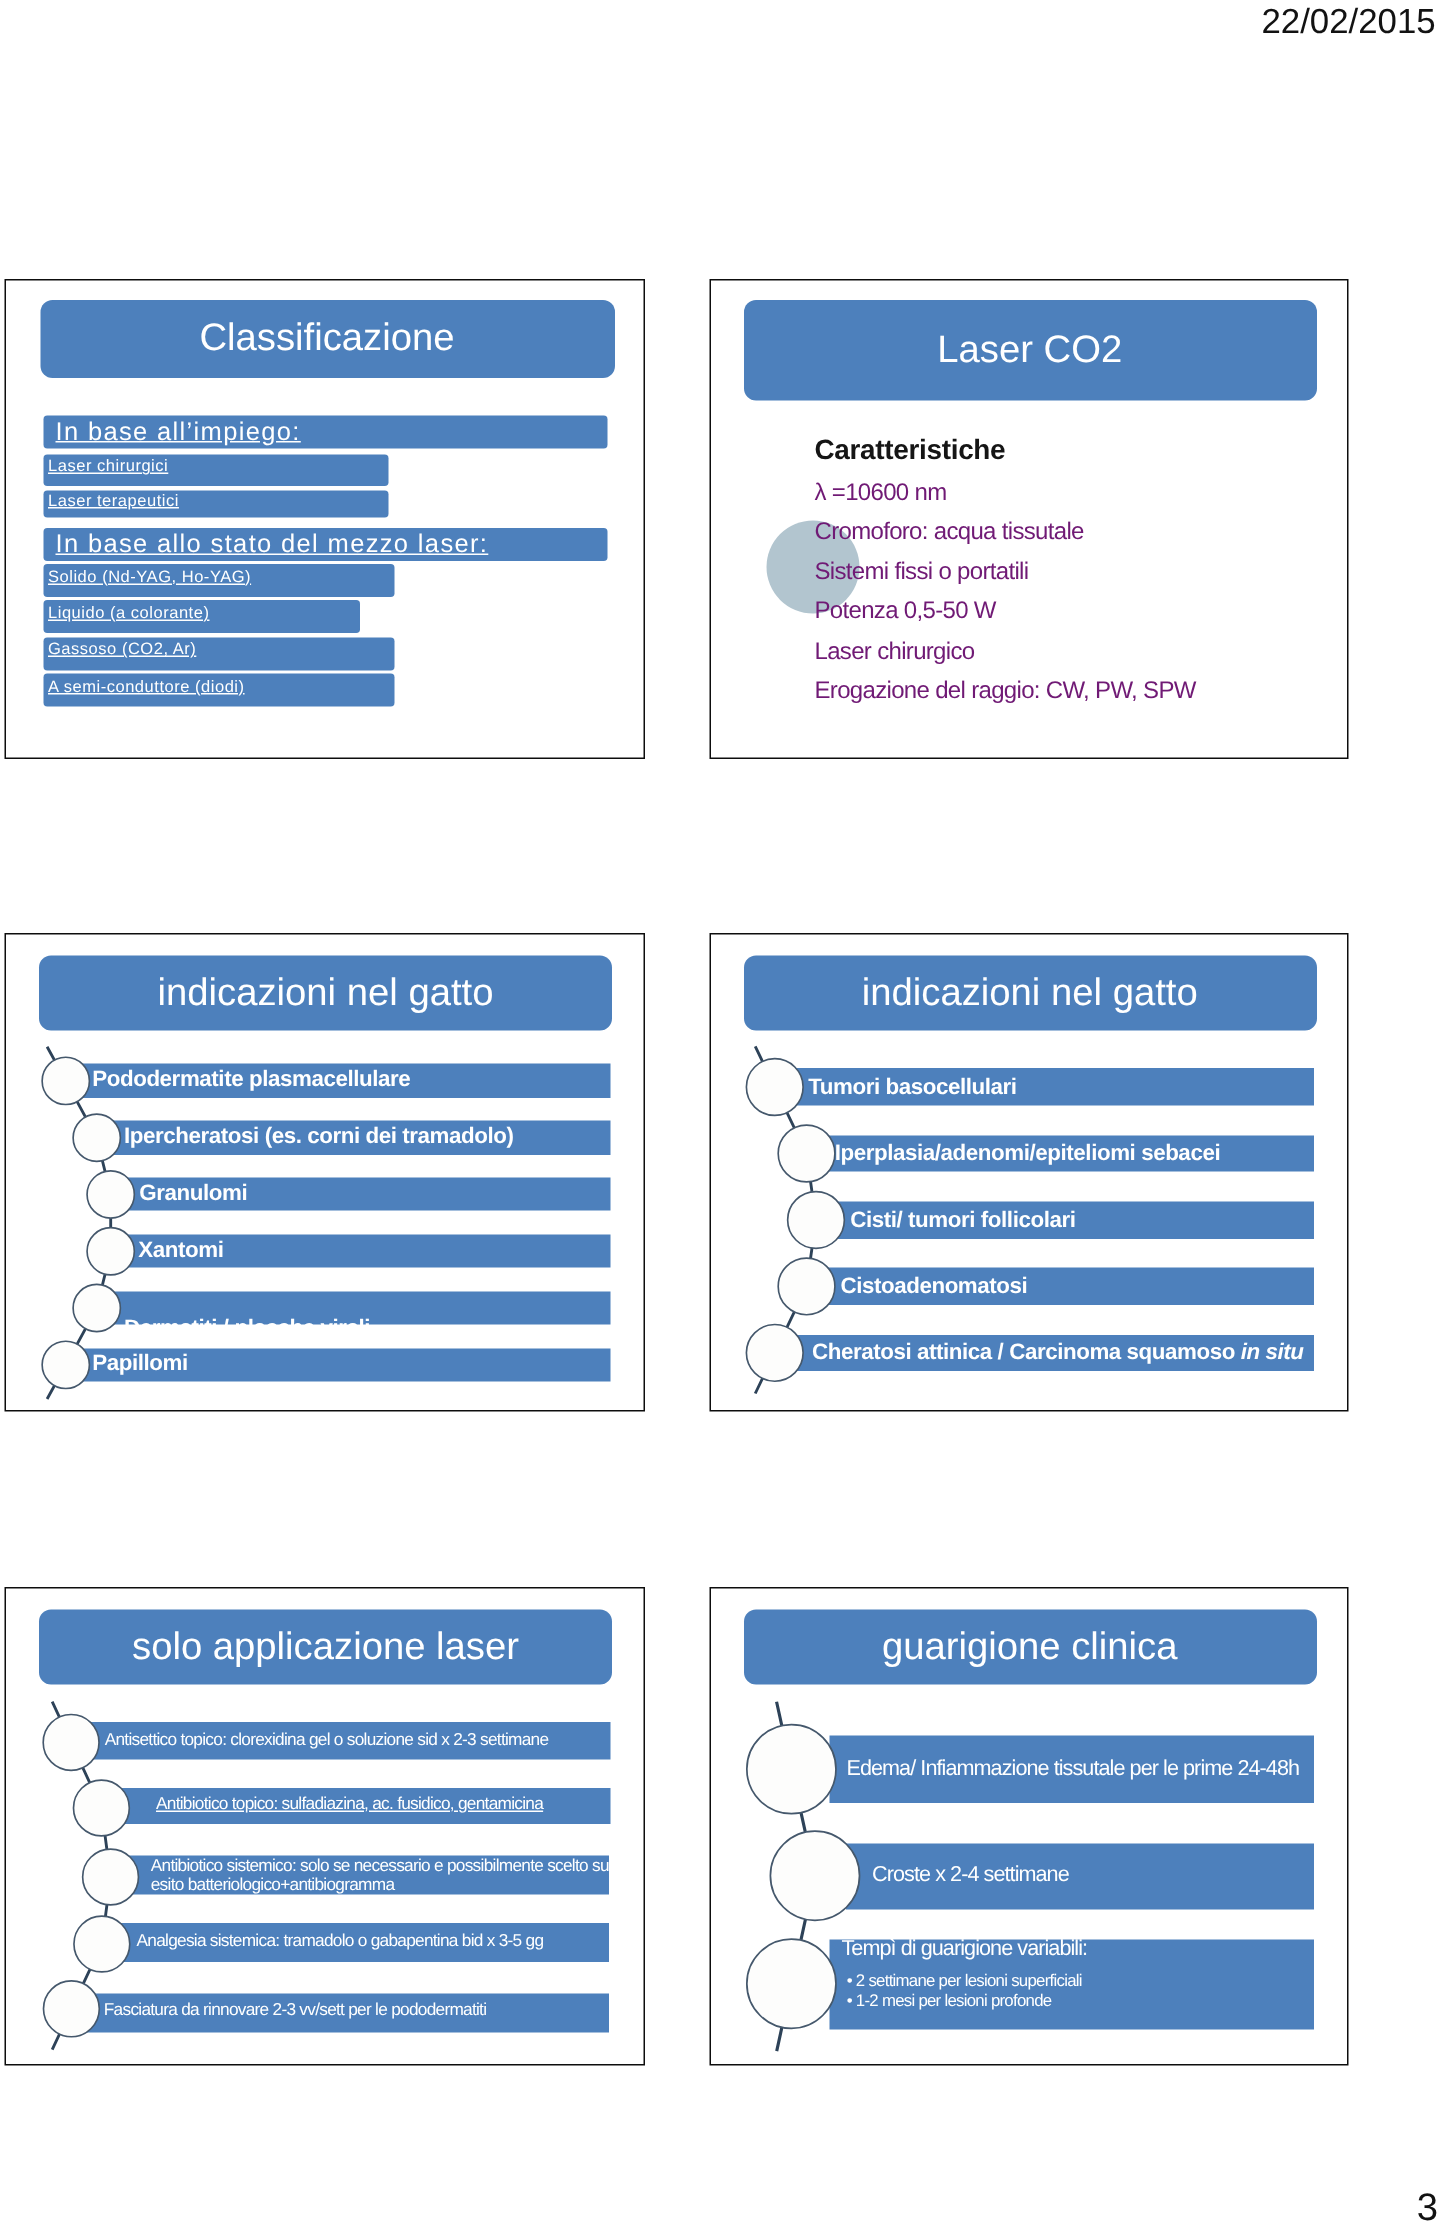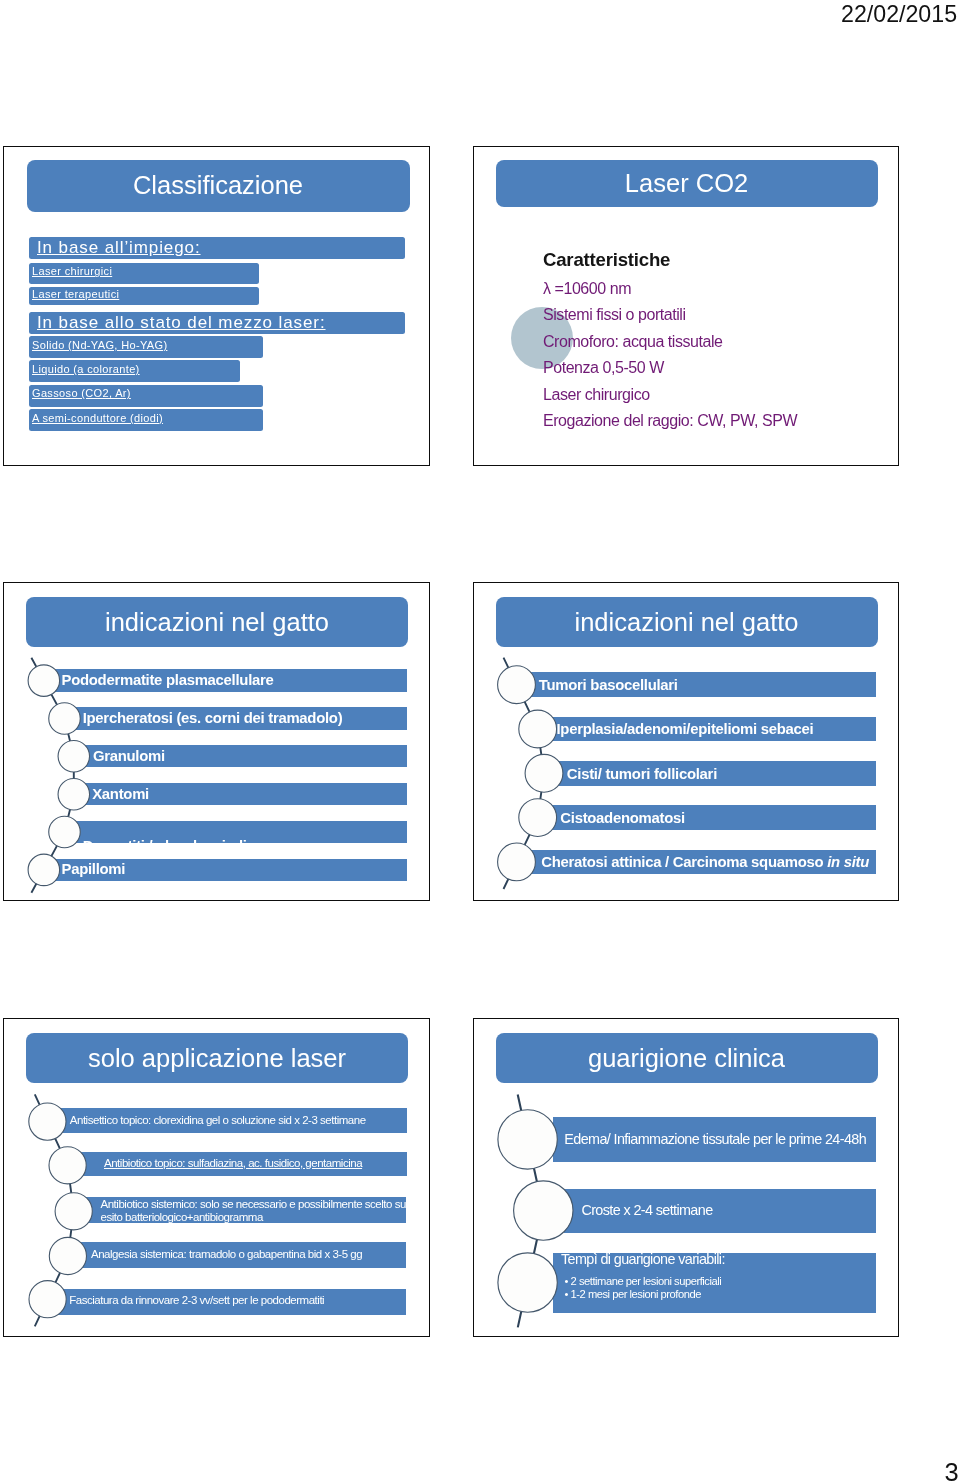--- a/index.html
+++ b/index.html
@@ -11,7 +11,7 @@
   .date{position:absolute;left:841px;top:1.2px;font-size:23.2px;line-height:26px;color:#121212;}
   .pagenum{position:absolute;left:944.5px;top:1459px;font-size:25.5px;line-height:26px;color:#121212;}
 
-  .slide{position:absolute;border:1.6px solid #0d0d0d;background:#fff;box-sizing:border-box;overflow:hidden;}
+  .slide{position:absolute;border:1.6px solid #0d0d0d;background:#fff;box-sizing:border-box;overflow:hidden;margin-top:40px;}
 
   .s-title{position:absolute;background:#4d80bc;border-radius:8px;color:#ffffff;
            display:flex;align-items:center;justify-content:center;}

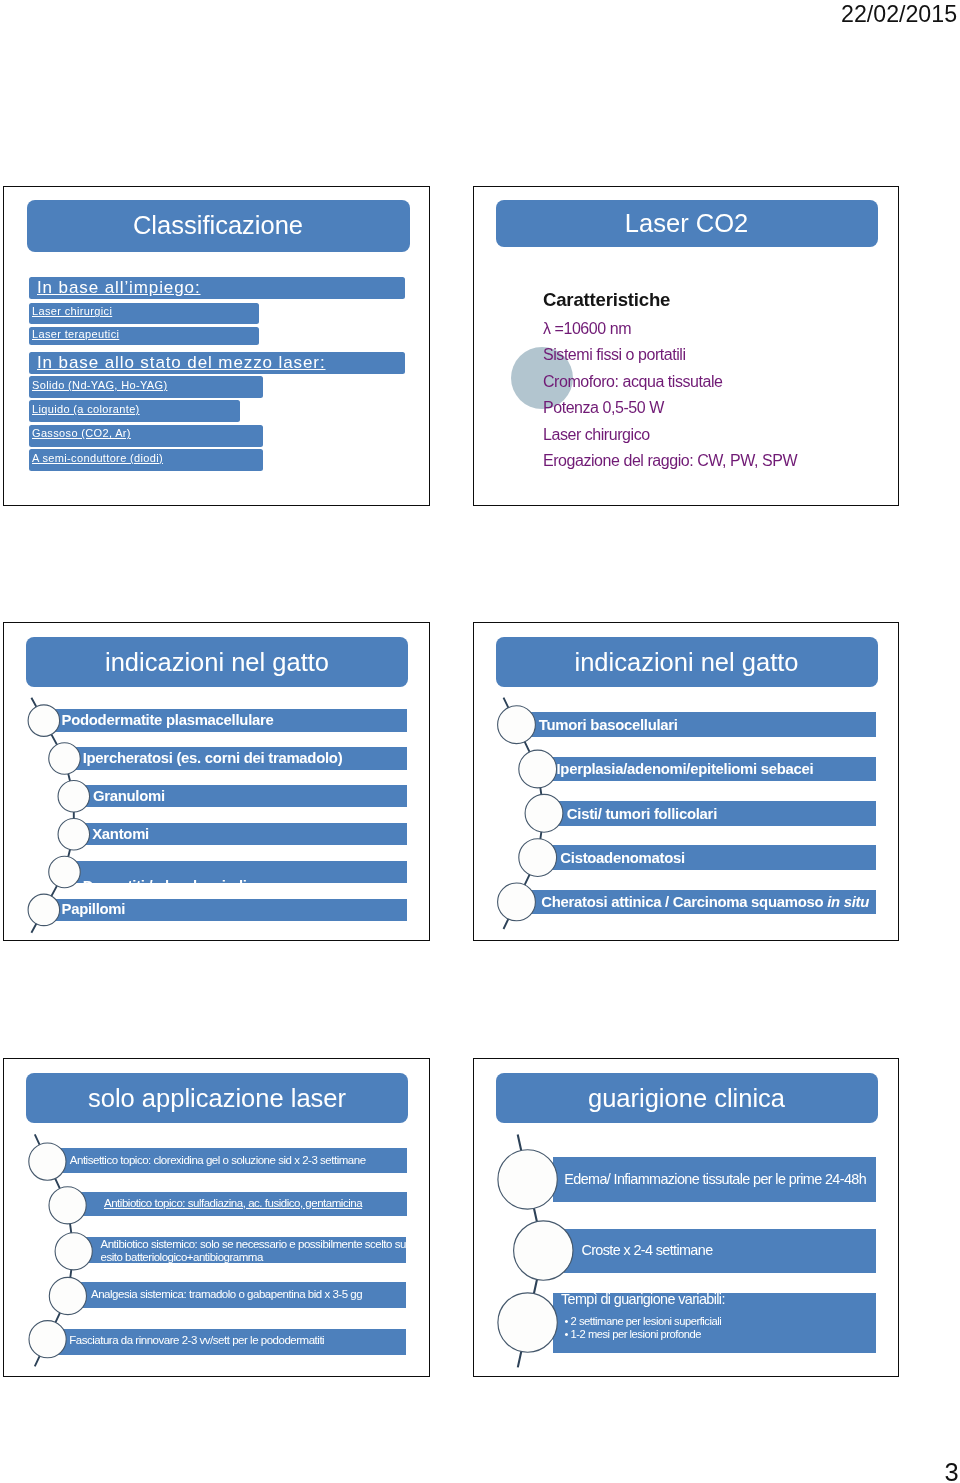--- a/index.html
+++ b/index.html
@@ -38,7 +38,7 @@
   #sl1{left:3px;top:145.5px;width:427px;height:320.5px;}
   #sl2{left:473px;top:145.5px;width:426px;height:320.5px;}
   #sl1 .s-title{left:22.5px;top:13.5px;width:383px;height:51.5px;}
-  #sl2 .s-title{left:21.5px;top:13.5px;width:382px;height:47px;}
+  #sl2 .s-title{left:21.5px;top:13.5px;width:382px;height:67px;}
 
   #sl1 .bar{left:25px;}
   #sl1 .bar.big{width:376px;}

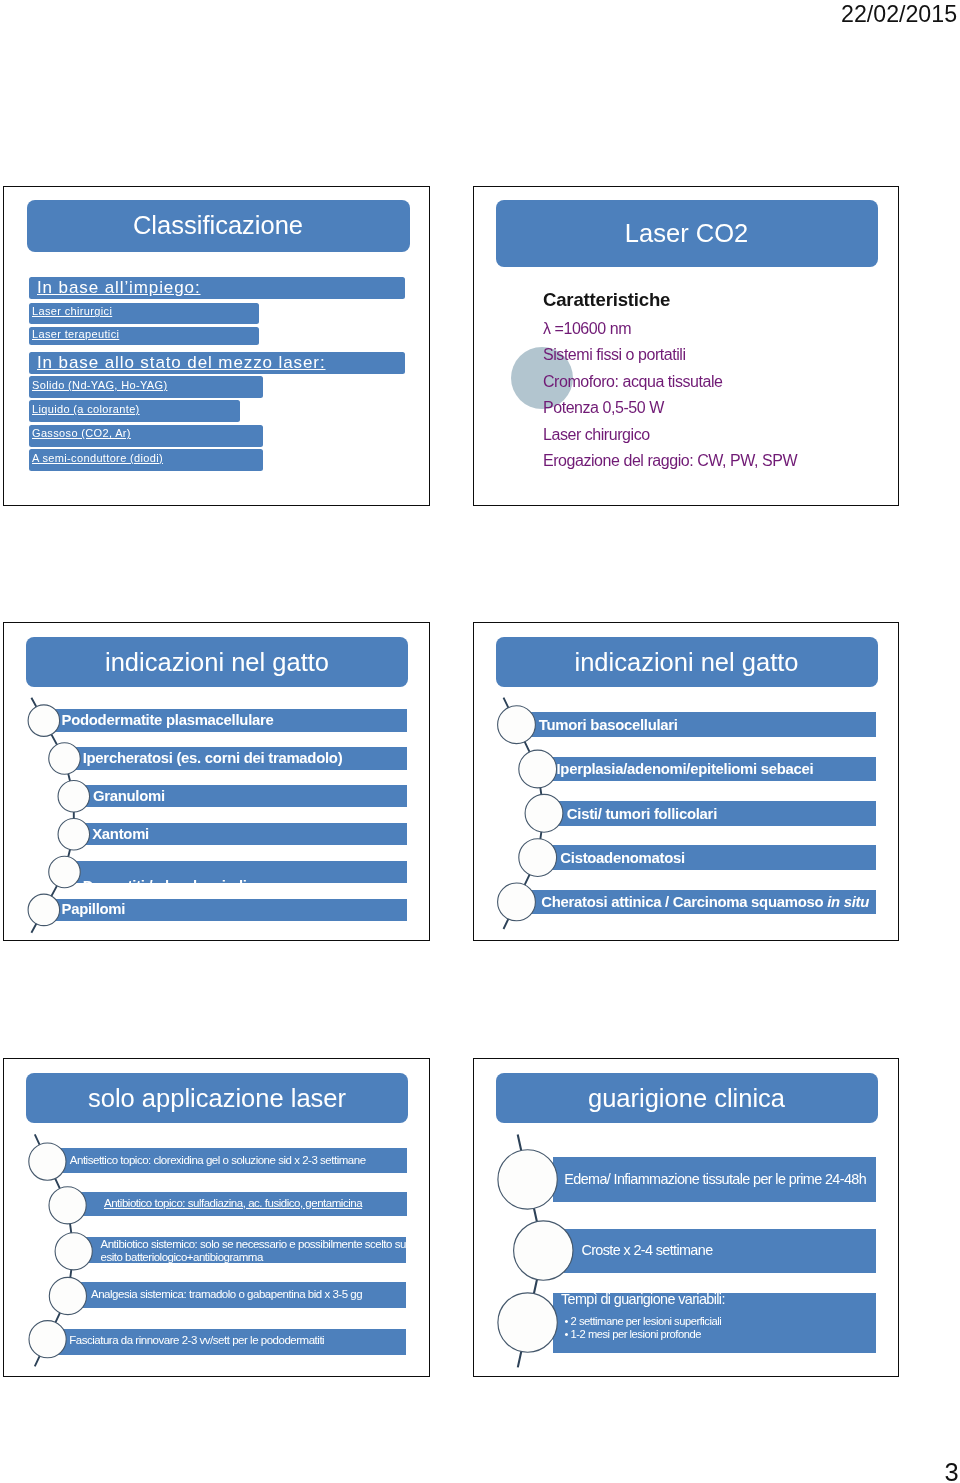--- a/index.html
+++ b/index.html
@@ -173,8 +173,8 @@
     <div class="blk">
       <div class="h">Caratteristiche</div>
       <div class="l">λ =10600 nm</div>
+      <div class="l">Cromoforo: acqua tissutale</div>
       <div class="l">Sistemi fissi o portatili</div>
-      <div class="l">Cromoforo: acqua tissutale</div>
       <div class="l">Potenza 0,5-50 W</div>
       <div class="l">Laser chirurgico</div>
       <div class="l">Erogazione del raggio: CW, PW, SPW</div>

